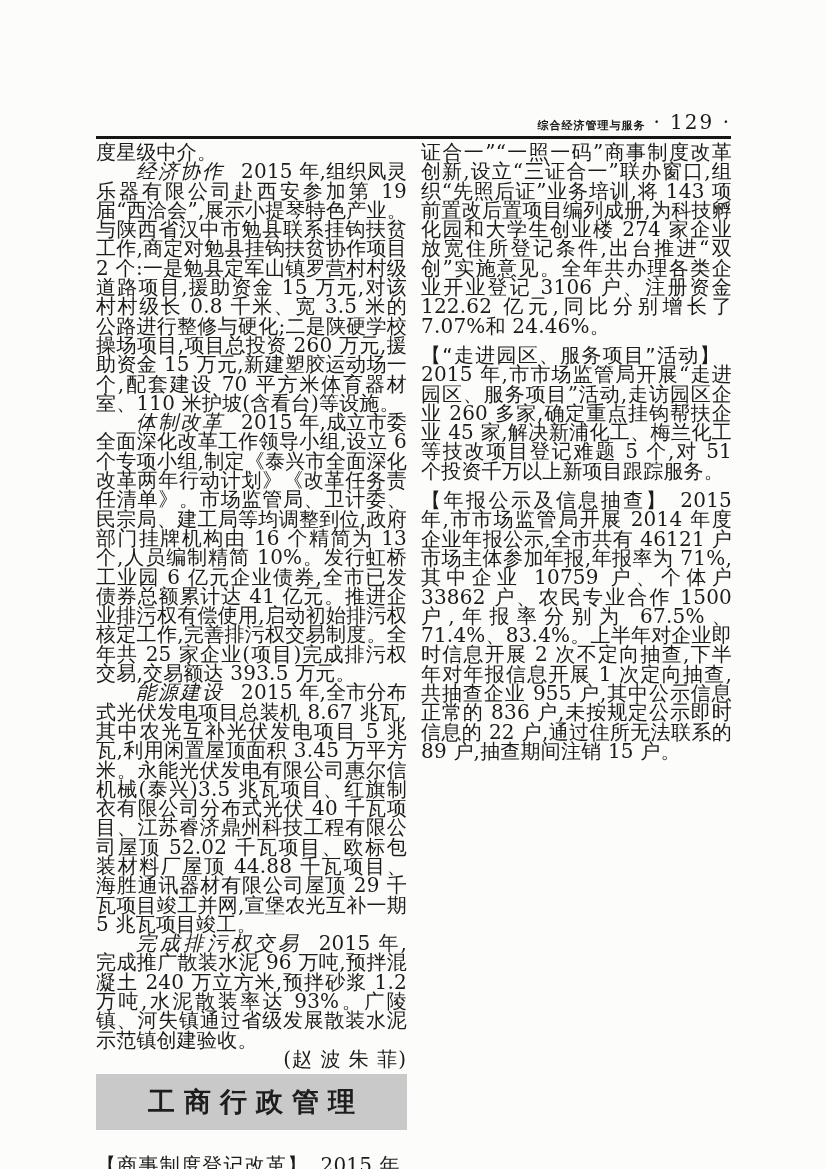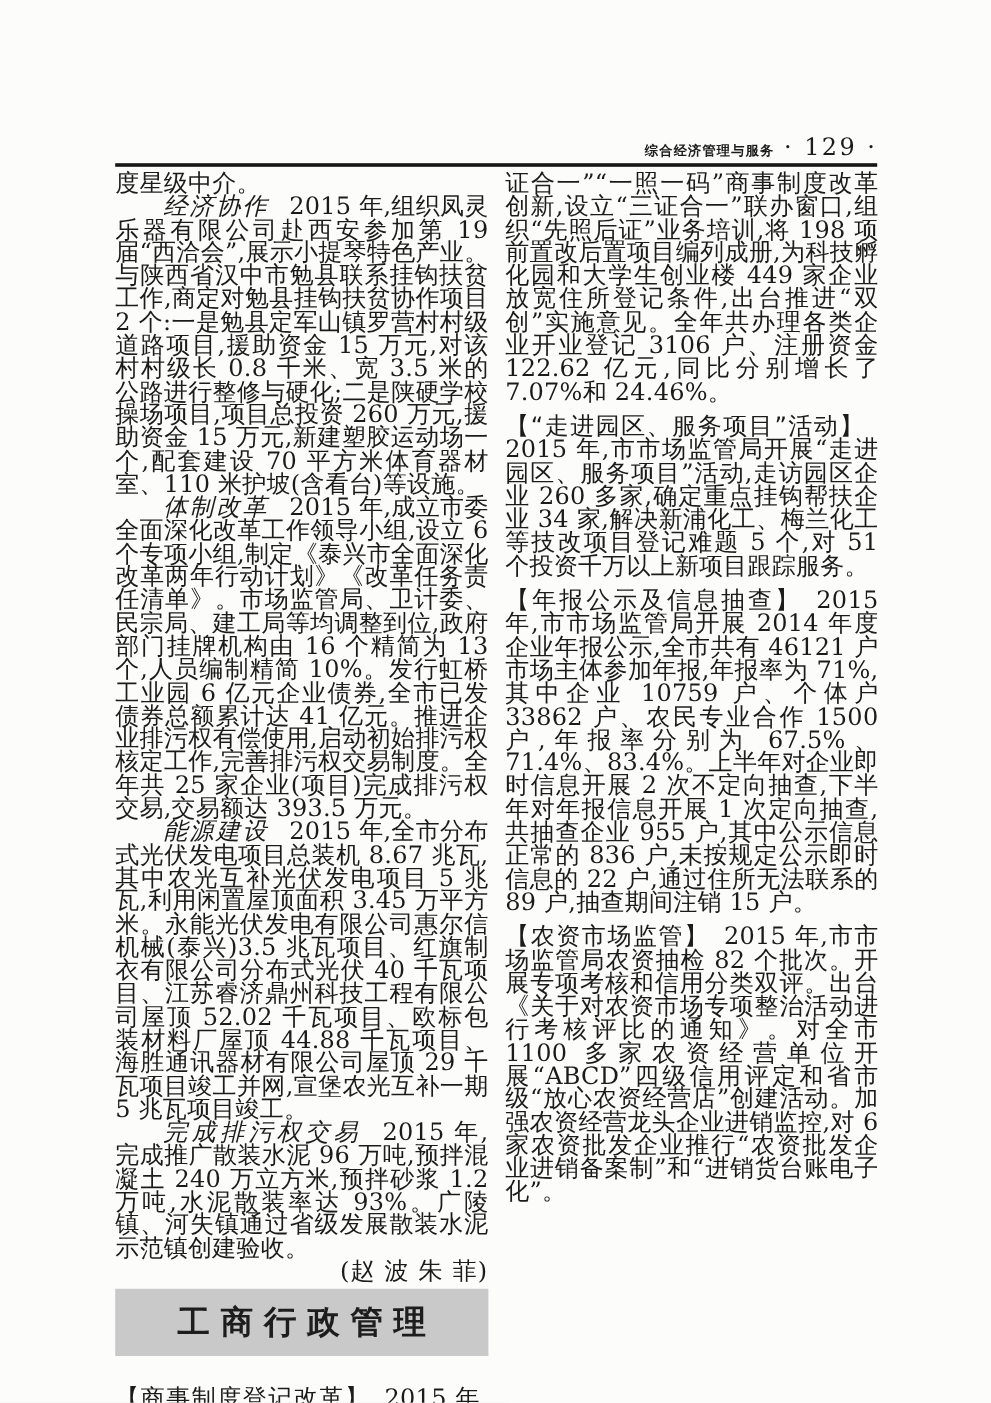--- a/index.html
+++ b/index.html
@@ -126,7 +126,7 @@
 
     <div class="col right-col">
       <div>
-          <p class="para"><span class="body-text">证合一”“一照一码”商事制度改革创新,设立“三证合一”联办窗口,组织“先照后证”业务培训,将 198 项前置改后置项目编列成册,为科技孵化园和大学生创业楼 449 家企业放宽住所登记条件,出台推进“双创”实施意见。全年共办理各类企业开业登记 3106 户、注册资金 122.62 亿元,同比分别增长了 7.07%和 24.46%。</span></p>
+          <p class="para"><span class="body-text">证合一”“一照一码”商事制度改革创新,设立“三证合一”联办窗口,组织“先照后证”业务培训,将 143 项前置改后置项目编列成册,为科技孵化园和大学生创业楼 274 家企业放宽住所登记条件,出台推进“双创”实施意见。全年共办理各类企业开业登记 3106 户、注册资金 122.62 亿元,同比分别增长了 7.07%和 24.46%。</span></p>
           <p class="para entry"><span class="head">【“走进园区、服务项目”活动】</span><span class="body-text">2015 年,市市场监管局开展“走进园区、服务项目”活动,走访园区企业 260 多家,确定重点挂钩帮扶企业 34 家,解决新浦化工、梅兰化工等技改项目登记难题 5 个,对 51 个投资千万以上新项目跟踪服务。</span></p>
           <p class="para entry"><span class="head">【年报公示及信息抽查】</span><span class="body-text">2015 年,市市场监管局开展 2014 年度企业年报公示,全市共有 46121 户市场主体参加年报,年报率为 71%,其中企业 10759 户、个体户 33862 户、农民专业合作 1500 户,年报率分别为 67.5%、71.4%、83.4%。上半年对企业即时信息开展 2 次不定向抽查,下半年对年报信息开展 1 次定向抽查,共抽查企业 955 户,其中公示信息正常的 836 户,未按规定公示即时信息的 22 户,通过住所无法联系的 89 户,抽查期间注销 15 户。</span></p>
           <p class="para entry"><span class="head">【农资市场监管】</span><span class="body-text">2015 年,市市场监管局农资抽检 82 个批次。开展专项考核和信用分类双评。出台《关于对农资市场专项整治活动进行考核评比的通知》。对全市 1100 多家农资经营单位开展“ABCD”四级信用评定和省市级“放心农资经营店”创建活动。加强农资经营龙头企业进销监控,对 6 家农资批发企业推行“农资批发企业进销备案制”和“进销货台账电子化”。</span></p>

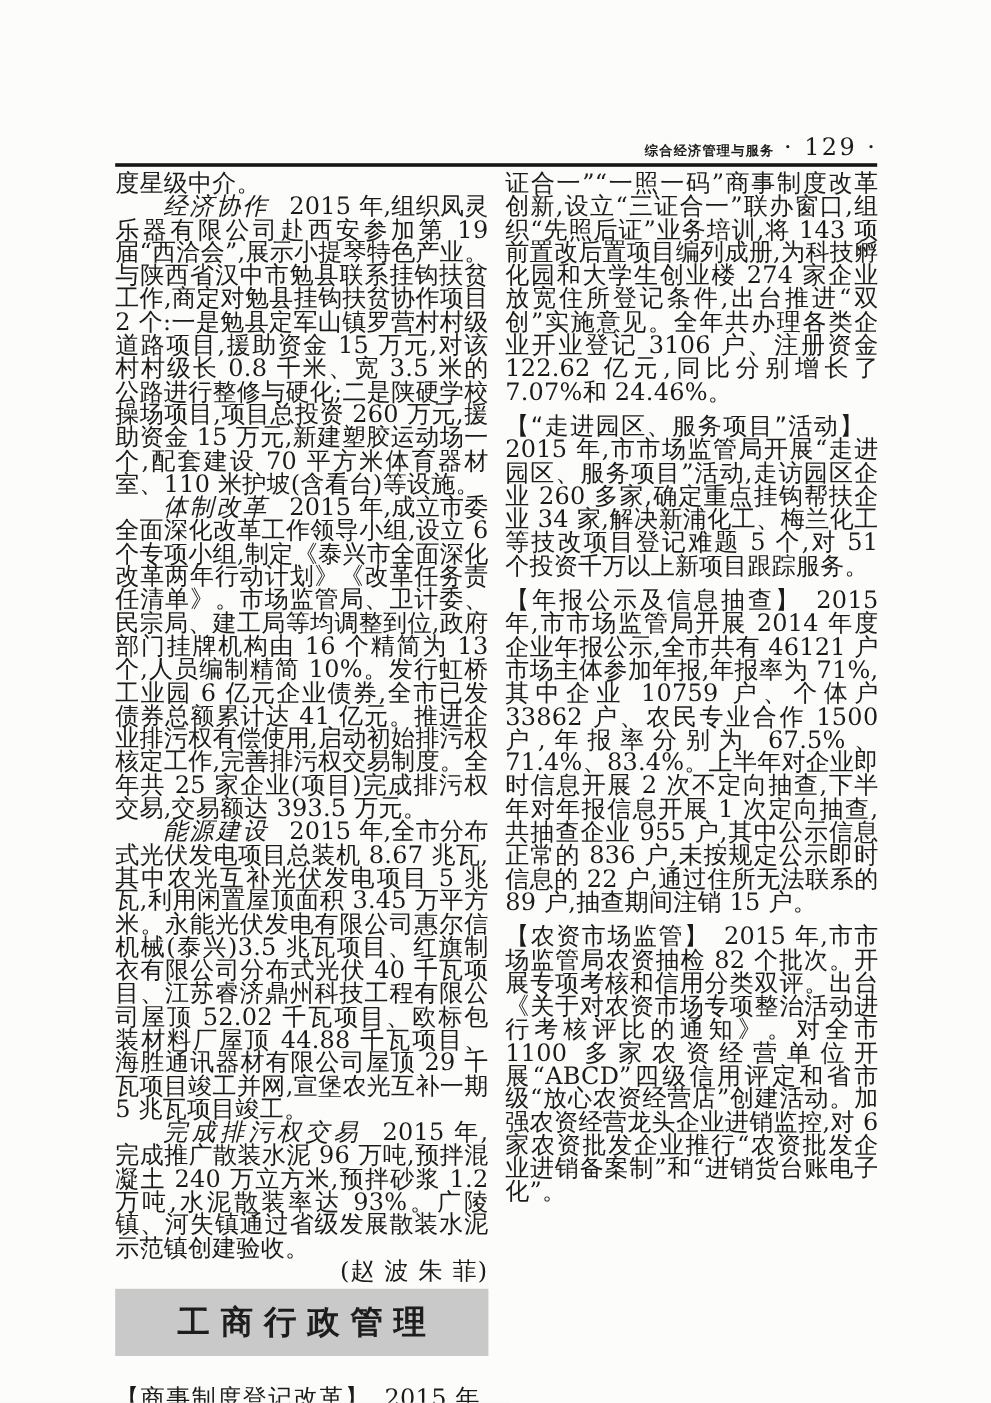--- a/index.html
+++ b/index.html
@@ -127,7 +127,7 @@
     <div class="col right-col">
       <div>
           <p class="para"><span class="body-text">证合一”“一照一码”商事制度改革创新,设立“三证合一”联办窗口,组织“先照后证”业务培训,将 143 项前置改后置项目编列成册,为科技孵化园和大学生创业楼 274 家企业放宽住所登记条件,出台推进“双创”实施意见。全年共办理各类企业开业登记 3106 户、注册资金 122.62 亿元,同比分别增长了 7.07%和 24.46%。</span></p>
-          <p class="para entry"><span class="head">【“走进园区、服务项目”活动】</span><span class="body-text">2015 年,市市场监管局开展“走进园区、服务项目”活动,走访园区企业 260 多家,确定重点挂钩帮扶企业 34 家,解决新浦化工、梅兰化工等技改项目登记难题 5 个,对 51 个投资千万以上新项目跟踪服务。</span></p>
+          <p class="para entry"><span class="head">【“走进园区、服务项目”活动】</span><span class="body-text">2015 年,市市场监管局开展“走进园区、服务项目”活动,走访园区企业 260 多家,确定重点挂钩帮扶企业 45 家,解决新浦化工、梅兰化工等技改项目登记难题 5 个,对 51 个投资千万以上新项目跟踪服务。</span></p>
           <p class="para entry"><span class="head">【年报公示及信息抽查】</span><span class="body-text">2015 年,市市场监管局开展 2014 年度企业年报公示,全市共有 46121 户市场主体参加年报,年报率为 71%,其中企业 10759 户、个体户 33862 户、农民专业合作 1500 户,年报率分别为 67.5%、71.4%、83.4%。上半年对企业即时信息开展 2 次不定向抽查,下半年对年报信息开展 1 次定向抽查,共抽查企业 955 户,其中公示信息正常的 836 户,未按规定公示即时信息的 22 户,通过住所无法联系的 89 户,抽查期间注销 15 户。</span></p>
           <p class="para entry"><span class="head">【农资市场监管】</span><span class="body-text">2015 年,市市场监管局农资抽检 82 个批次。开展专项考核和信用分类双评。出台《关于对农资市场专项整治活动进行考核评比的通知》。对全市 1100 多家农资经营单位开展“ABCD”四级信用评定和省市级“放心农资经营店”创建活动。加强农资经营龙头企业进销监控,对 6 家农资批发企业推行“农资批发企业进销备案制”和“进销货台账电子化”。</span></p>
         </div>

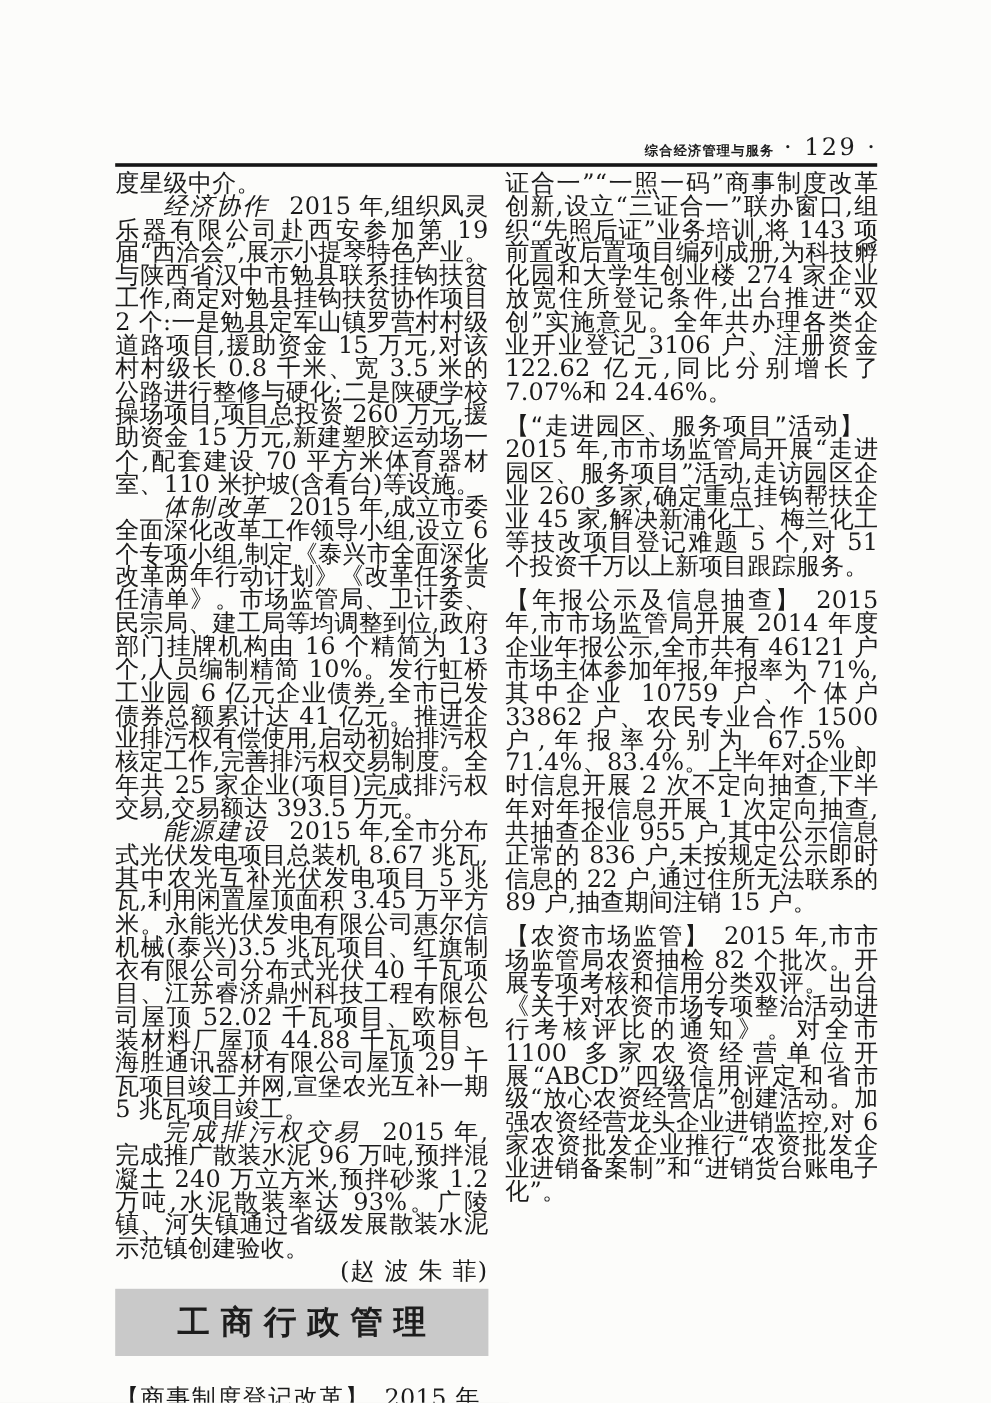--- a/index.html
+++ b/index.html
@@ -129,7 +129,6 @@
           <p class="para"><span class="body-text">证合一”“一照一码”商事制度改革创新,设立“三证合一”联办窗口,组织“先照后证”业务培训,将 143 项前置改后置项目编列成册,为科技孵化园和大学生创业楼 274 家企业放宽住所登记条件,出台推进“双创”实施意见。全年共办理各类企业开业登记 3106 户、注册资金 122.62 亿元,同比分别增长了 7.07%和 24.46%。</span></p>
           <p class="para entry"><span class="head">【“走进园区、服务项目”活动】</span><span class="body-text">2015 年,市市场监管局开展“走进园区、服务项目”活动,走访园区企业 260 多家,确定重点挂钩帮扶企业 45 家,解决新浦化工、梅兰化工等技改项目登记难题 5 个,对 51 个投资千万以上新项目跟踪服务。</span></p>
           <p class="para entry"><span class="head">【年报公示及信息抽查】</span><span class="body-text">2015 年,市市场监管局开展 2014 年度企业年报公示,全市共有 46121 户市场主体参加年报,年报率为 71%,其中企业 10759 户、个体户 33862 户、农民专业合作 1500 户,年报率分别为 67.5%、71.4%、83.4%。上半年对企业即时信息开展 2 次不定向抽查,下半年对年报信息开展 1 次定向抽查,共抽查企业 955 户,其中公示信息正常的 836 户,未按规定公示即时信息的 22 户,通过住所无法联系的 89 户,抽查期间注销 15 户。</span></p>
-          <p class="para entry"><span class="head">【农资市场监管】</span><span class="body-text">2015 年,市市场监管局农资抽检 82 个批次。开展专项考核和信用分类双评。出台《关于对农资市场专项整治活动进行考核评比的通知》。对全市 1100 多家农资经营单位开展“ABCD”四级信用评定和省市级“放心农资经营店”创建活动。加强农资经营龙头企业进销监控,对 6 家农资批发企业推行“农资批发企业进销备案制”和“进销货台账电子化”。</span></p>
         </div>
     </div>
 

